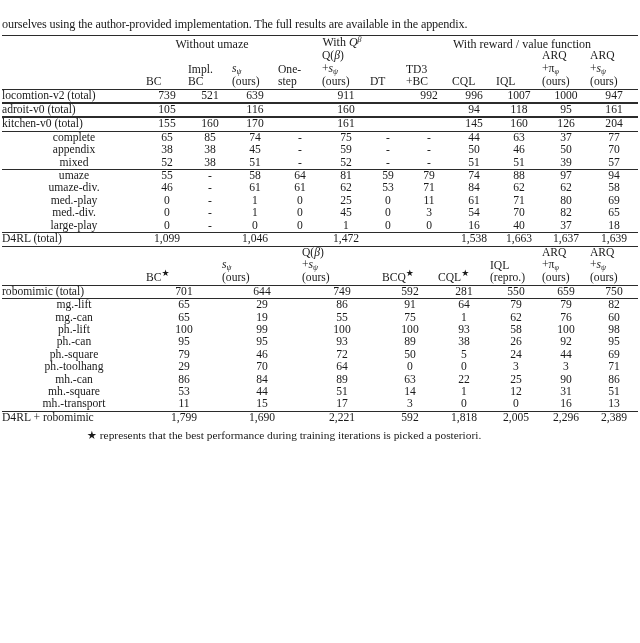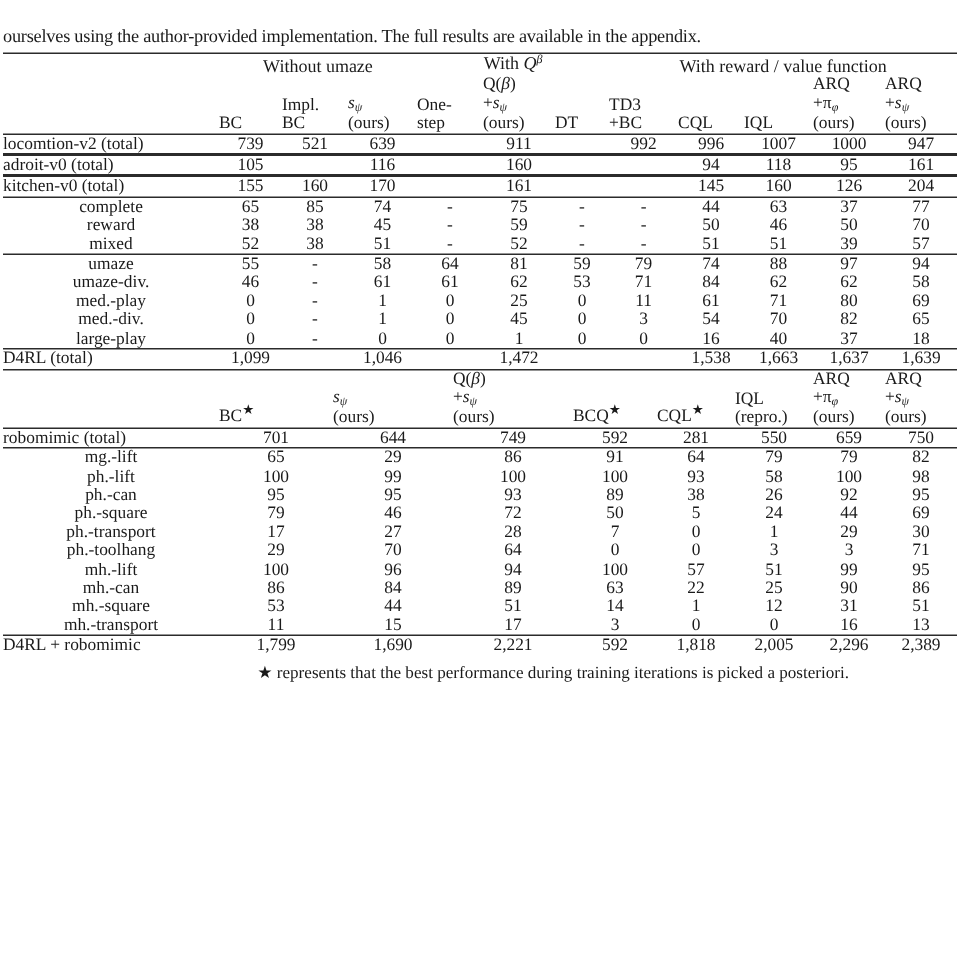--- a/index.html
+++ b/index.html
@@ -203,7 +203,7 @@
           <td class="num">77</td>
         </tr>
         <tr class="trow-tight">
-          <td class="rowname indent">reward</td>
+          <td class="rowname indent">appendix</td>
           <td class="num">38</td>
           <td class="num">38</td>
           <td class="num">45</td>

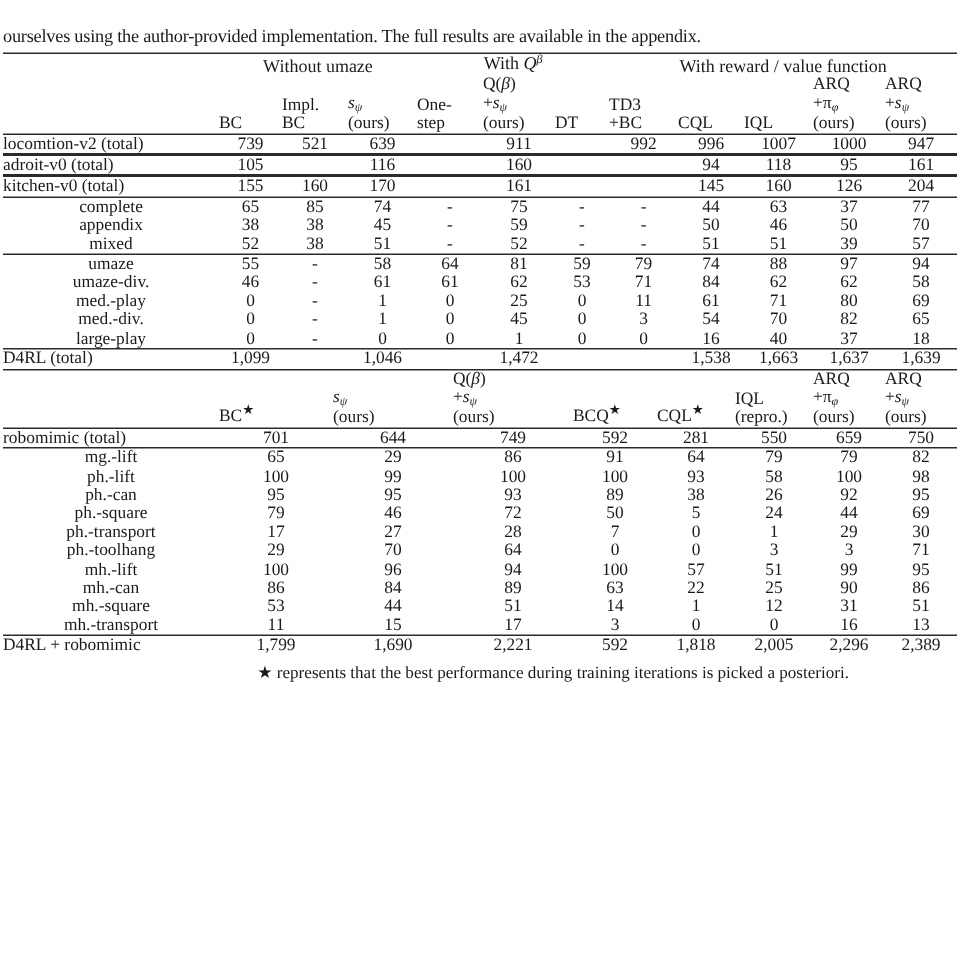--- a/index.html
+++ b/index.html
@@ -366,6 +366,17 @@
           <td class="num">82</td>
         </tr>
         <tr class="trow-tight">
+          <td class="rowname indent">mg.-can</td>
+          <td class="num">65</td>
+          <td class="num">19</td>
+          <td class="num">55</td>
+          <td class="num b">75</td>
+          <td class="num">1</td>
+          <td class="num">62</td>
+          <td class="num b">76</td>
+          <td class="num">60</td>
+        </tr>
+        <tr class="trow-tight">
           <td class="rowname indent">ph.-lift</td>
           <td class="num b">100</td>
           <td class="num b">99</td>

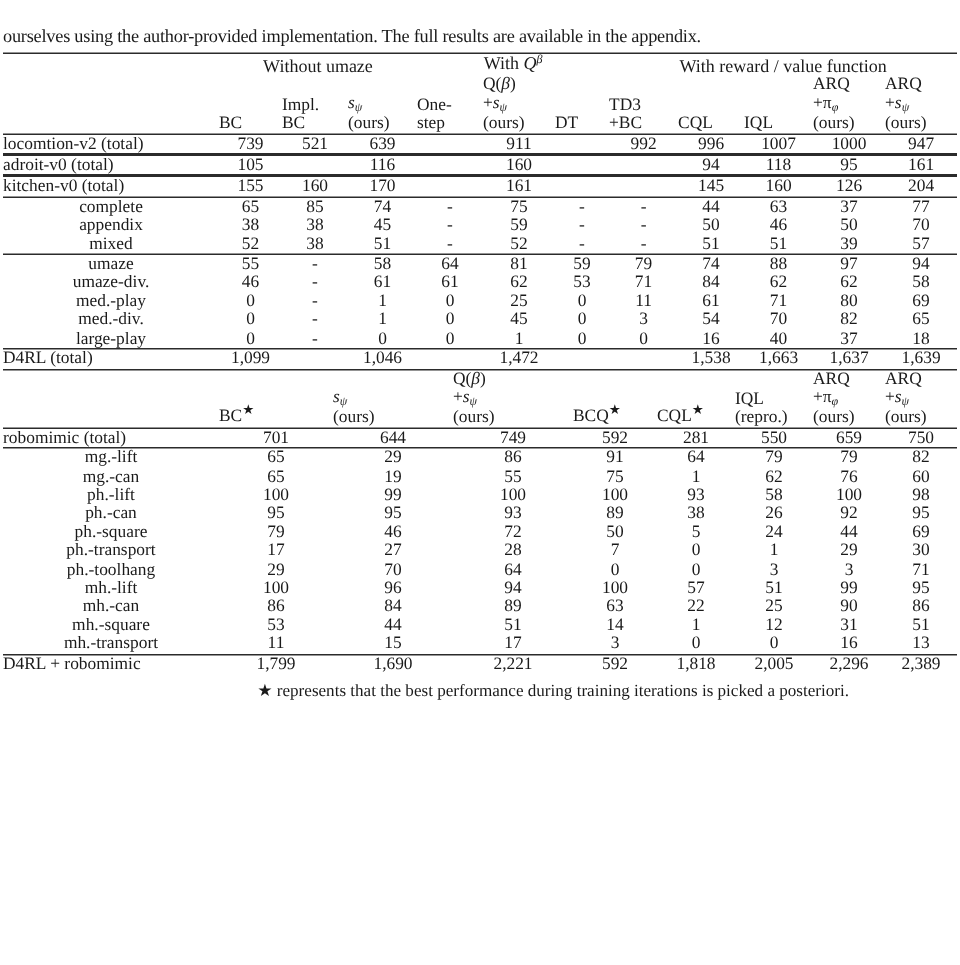--- a/index.html
+++ b/index.html
@@ -410,17 +410,6 @@
           <td class="num">69</td>
         </tr>
         <tr class="trow-tight">
-          <td class="rowname indent">ph.-transport</td>
-          <td class="num">17</td>
-          <td class="num b">27</td>
-          <td class="num b">28</td>
-          <td class="num">7</td>
-          <td class="num">0</td>
-          <td class="num">1</td>
-          <td class="num b">29</td>
-          <td class="num b">30</td>
-        </tr>
-        <tr class="trow-tight">
           <td class="rowname indent">ph.-toolhang</td>
           <td class="num">29</td>
           <td class="num b">70</td>

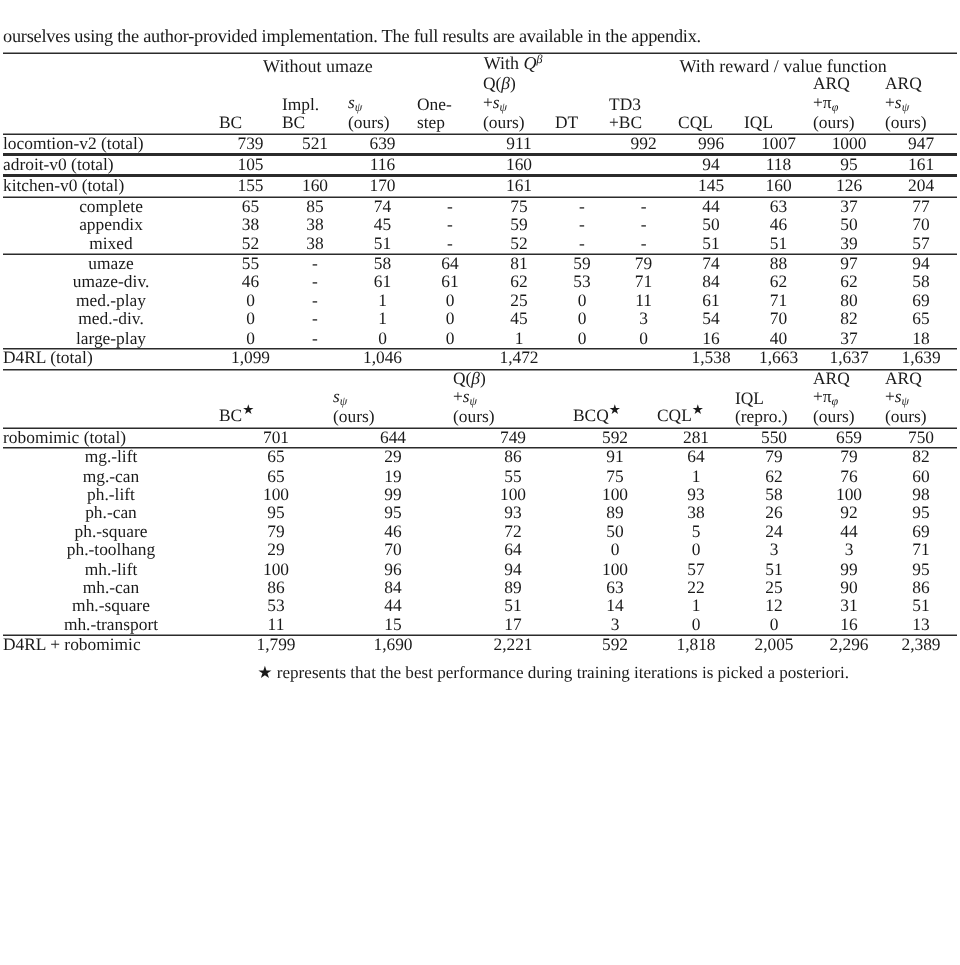--- a/index.html
+++ b/index.html
@@ -421,17 +421,6 @@
           <td class="num b">71</td>
         </tr>
         <tr class="trow-tight">
-          <td class="rowname indent">mh.-lift</td>
-          <td class="num b">100</td>
-          <td class="num b">96</td>
-          <td class="num b">94</td>
-          <td class="num b">100</td>
-          <td class="num">57</td>
-          <td class="num">51</td>
-          <td class="num b">99</td>
-          <td class="num b">95</td>
-        </tr>
-        <tr class="trow-tight">
           <td class="rowname indent">mh.-can</td>
           <td class="num b">86</td>
           <td class="num b">84</td>

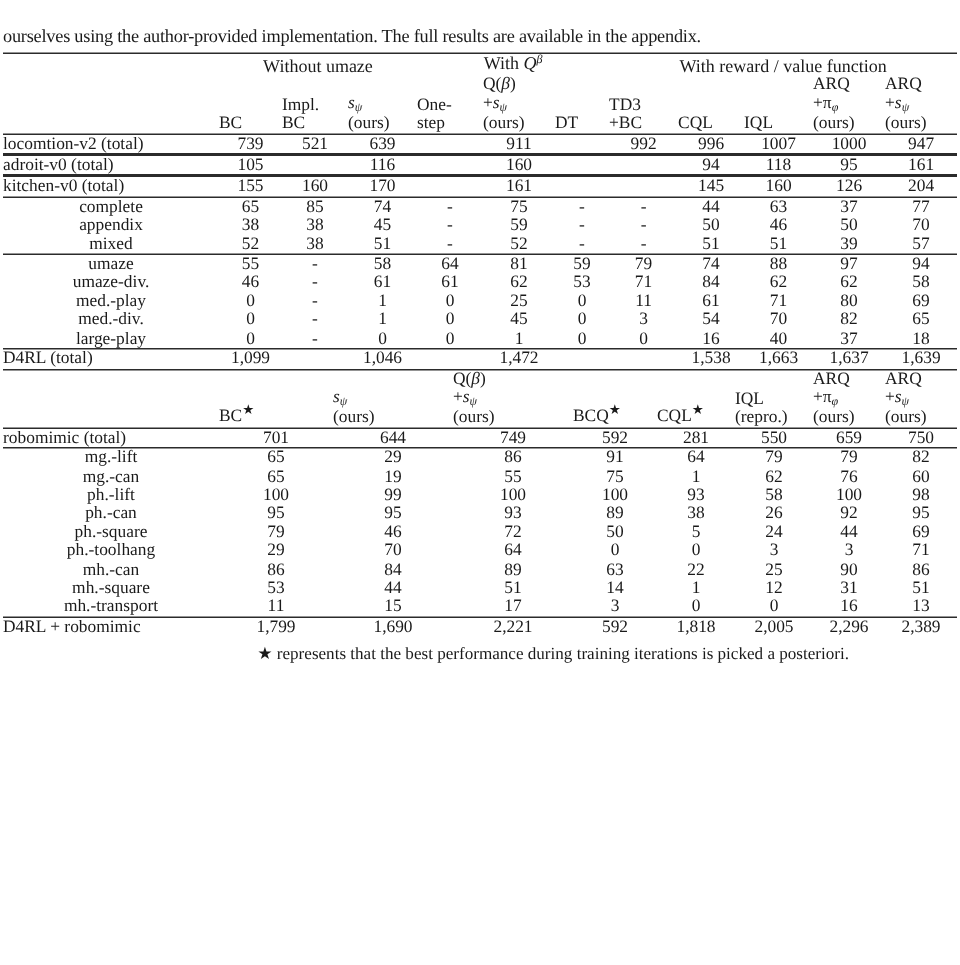--- a/index.html
+++ b/index.html
@@ -95,7 +95,7 @@
 
   .footnote {
     font-size: 11.4px;
-    text-align: right;
+    text-align: center;
     padding-top: 4px;
     padding-right: 4px;
     white-space: nowrap;

